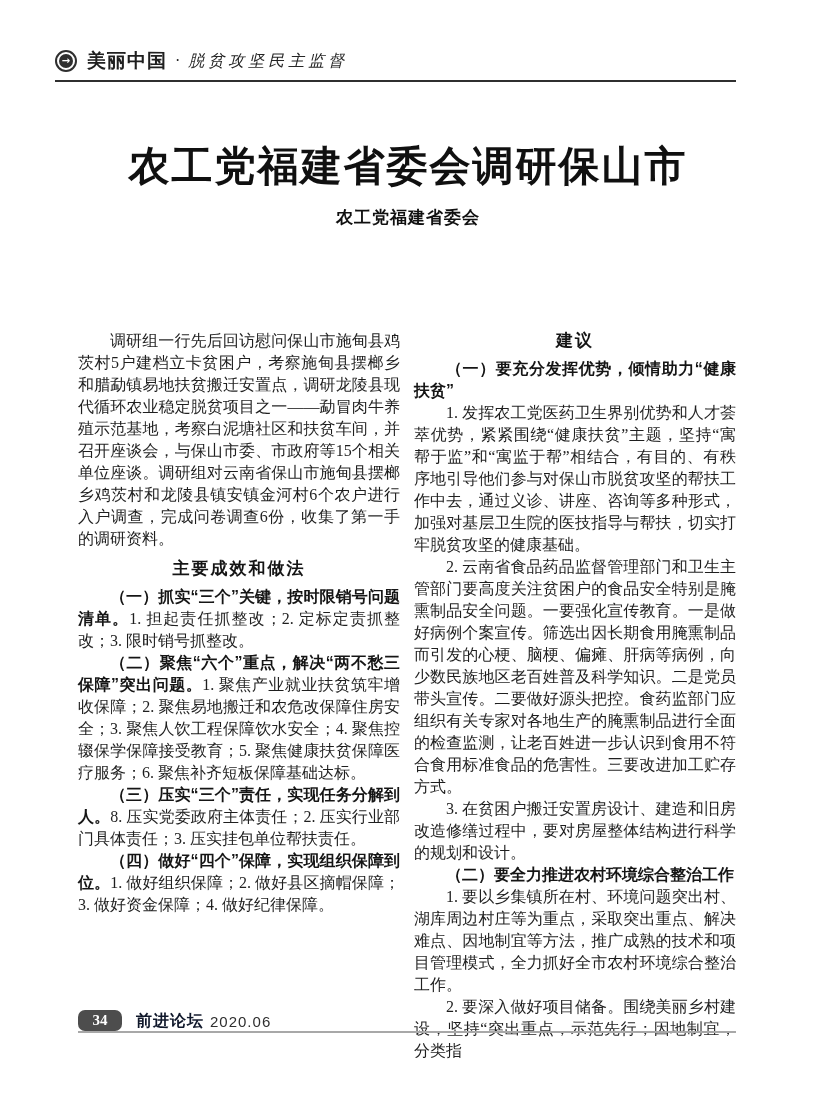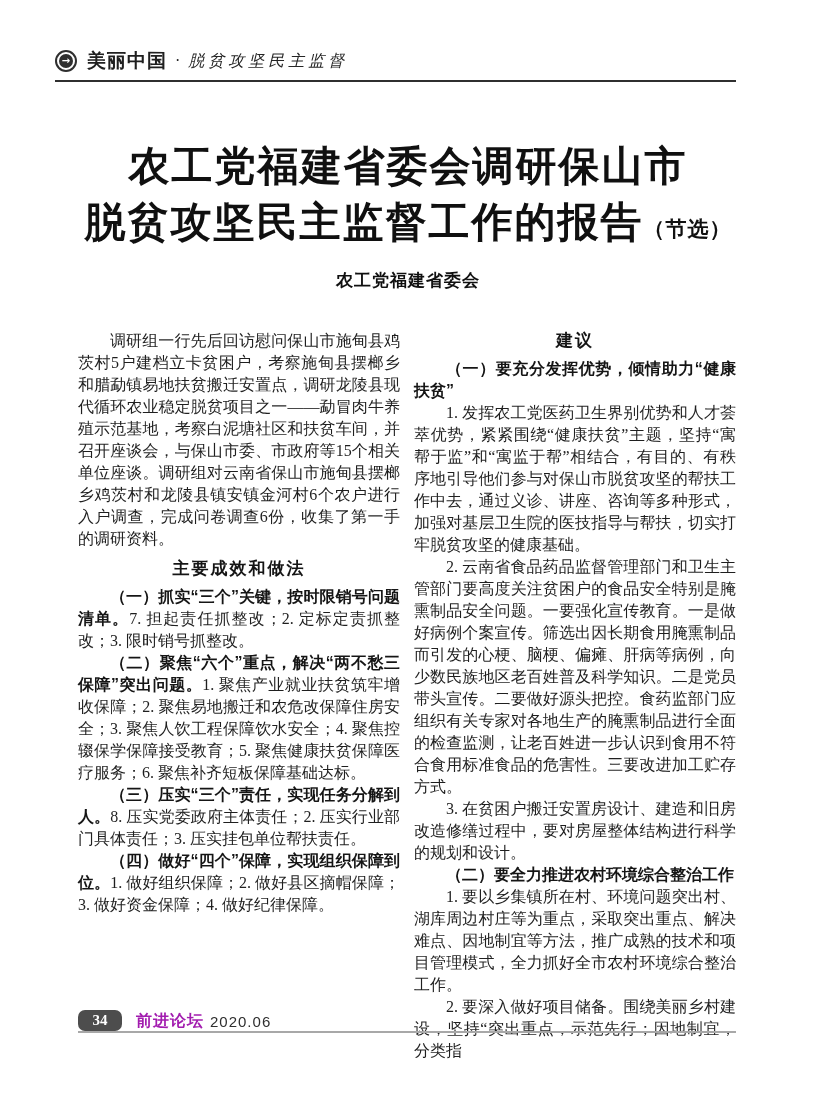--- a/index.html
+++ b/index.html
@@ -106,7 +106,6 @@
 
   <div class="title-block">
     <div class="title-line">农工党福建省委会调研保山市</div>
-    <div class="title-line"><span>脱贫攻坚民主监督工作的报告</span><span class="title-suffix">（节选）</span></div>
     <div class="author-line">农工党福建省委会</div>
   </div>
 

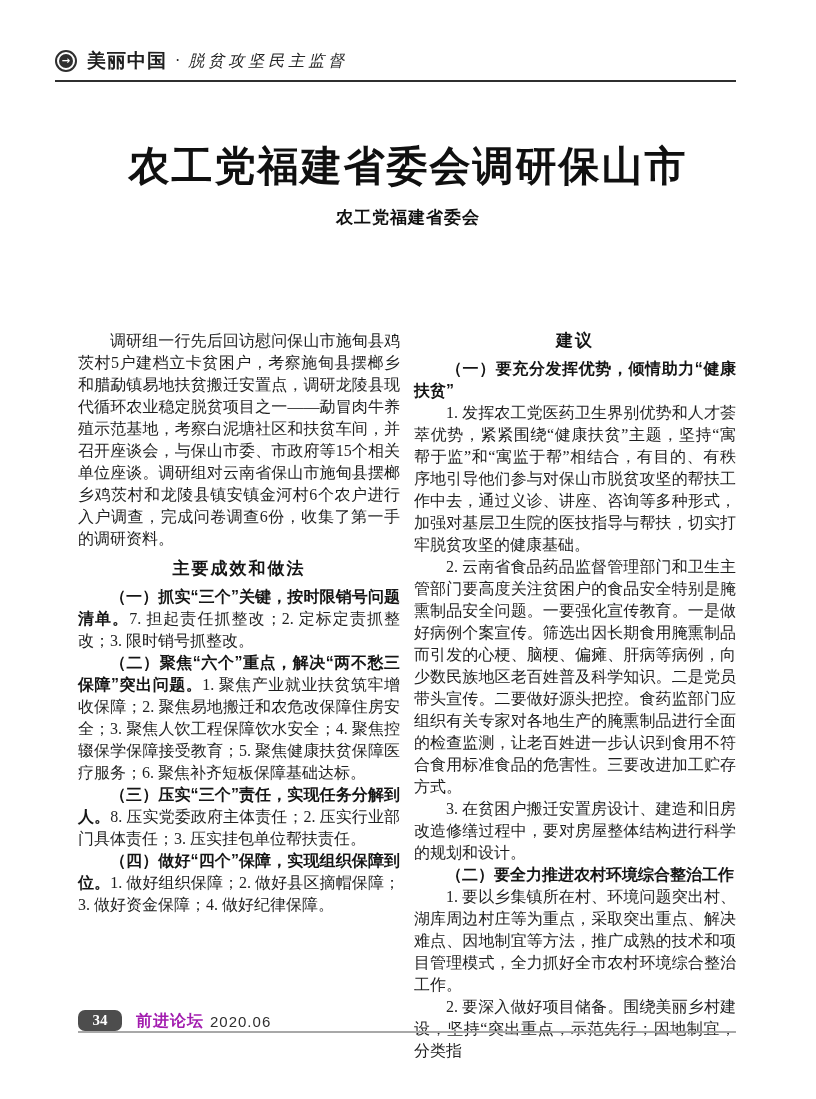--- a/index.html
+++ b/index.html
@@ -114,7 +114,7 @@
     <div class="column">
       <p>调研组一行先后回访慰问保山市施甸县鸡茨村5户建档立卡贫困户，考察施甸县摆榔乡和腊勐镇易地扶贫搬迁安置点，调研龙陵县现代循环农业稳定脱贫项目之一——勐冒肉牛养殖示范基地，考察白泥塘社区和扶贫车间，并召开座谈会，与保山市委、市政府等15个相关单位座谈。调研组对云南省保山市施甸县摆榔乡鸡茨村和龙陵县镇安镇金河村6个农户进行入户调查，完成问卷调查6份，收集了第一手的调研资料。</p>
       <div class="section-heading">主要成效和做法</div>
-      <p><span class="lead">（一）抓实“三个”关键，按时限销号问题清单。</span><span>7. 担起责任抓整改；2. 定标定责抓整改；3. 限时销号抓整改。</span></p>
+      <p><span class="lead">（一）抓实“三个”关键，按时限销号问题清单。</span><span>1. 担起责任抓整改；2. 定标定责抓整改；3. 限时销号抓整改。</span></p>
       <p><span class="lead">（二）聚焦“六个”重点，解决“两不愁三保障”突出问题。</span><span>1. 聚焦产业就业扶贫筑牢增收保障；2. 聚焦易地搬迁和农危改保障住房安全；3. 聚焦人饮工程保障饮水安全；4. 聚焦控辍保学保障接受教育；5. 聚焦健康扶贫保障医疗服务；6. 聚焦补齐短板保障基础达标。</span></p>
       <p><span class="lead">（三）压实“三个”责任，实现任务分解到人。</span><span>8. 压实党委政府主体责任；2. 压实行业部门具体责任；3. 压实挂包单位帮扶责任。</span></p>
       <p><span class="lead">（四）做好“四个”保障，实现组织保障到位。</span><span>1. 做好组织保障；2. 做好县区摘帽保障；3. 做好资金保障；4. 做好纪律保障。</span></p>

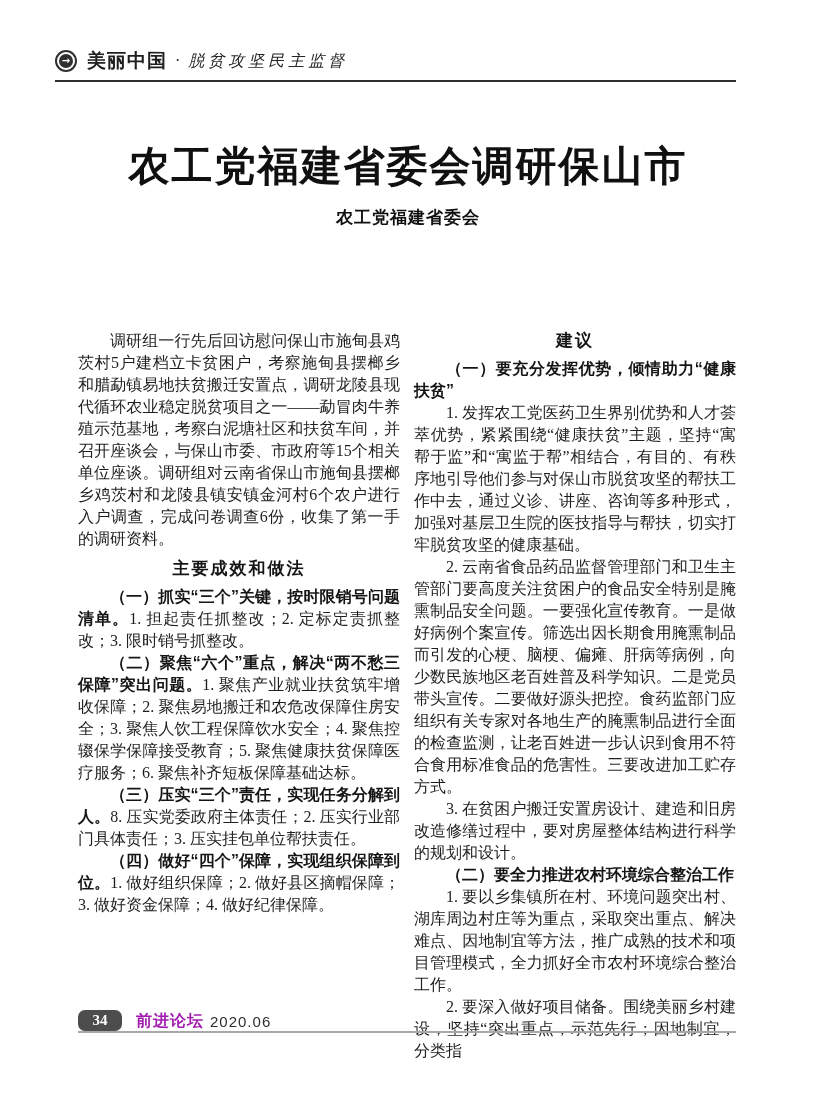--- a/index.html
+++ b/index.html
@@ -80,7 +80,7 @@
   .journal-name {
     position:absolute; left:58px; top:0; height:21px; line-height:21px;
     font-family:"Liberation Sans","DejaVu Sans",sans-serif;
-    font-weight:bold; font-size:16px; color:#a21caf; letter-spacing:1px;
+    font-weight:bold; font-size:16px; color:#0f172a; letter-spacing:1px;
   }
   .issue-number {
     position:absolute; left:132px; top:1px; height:21px; line-height:21px;

